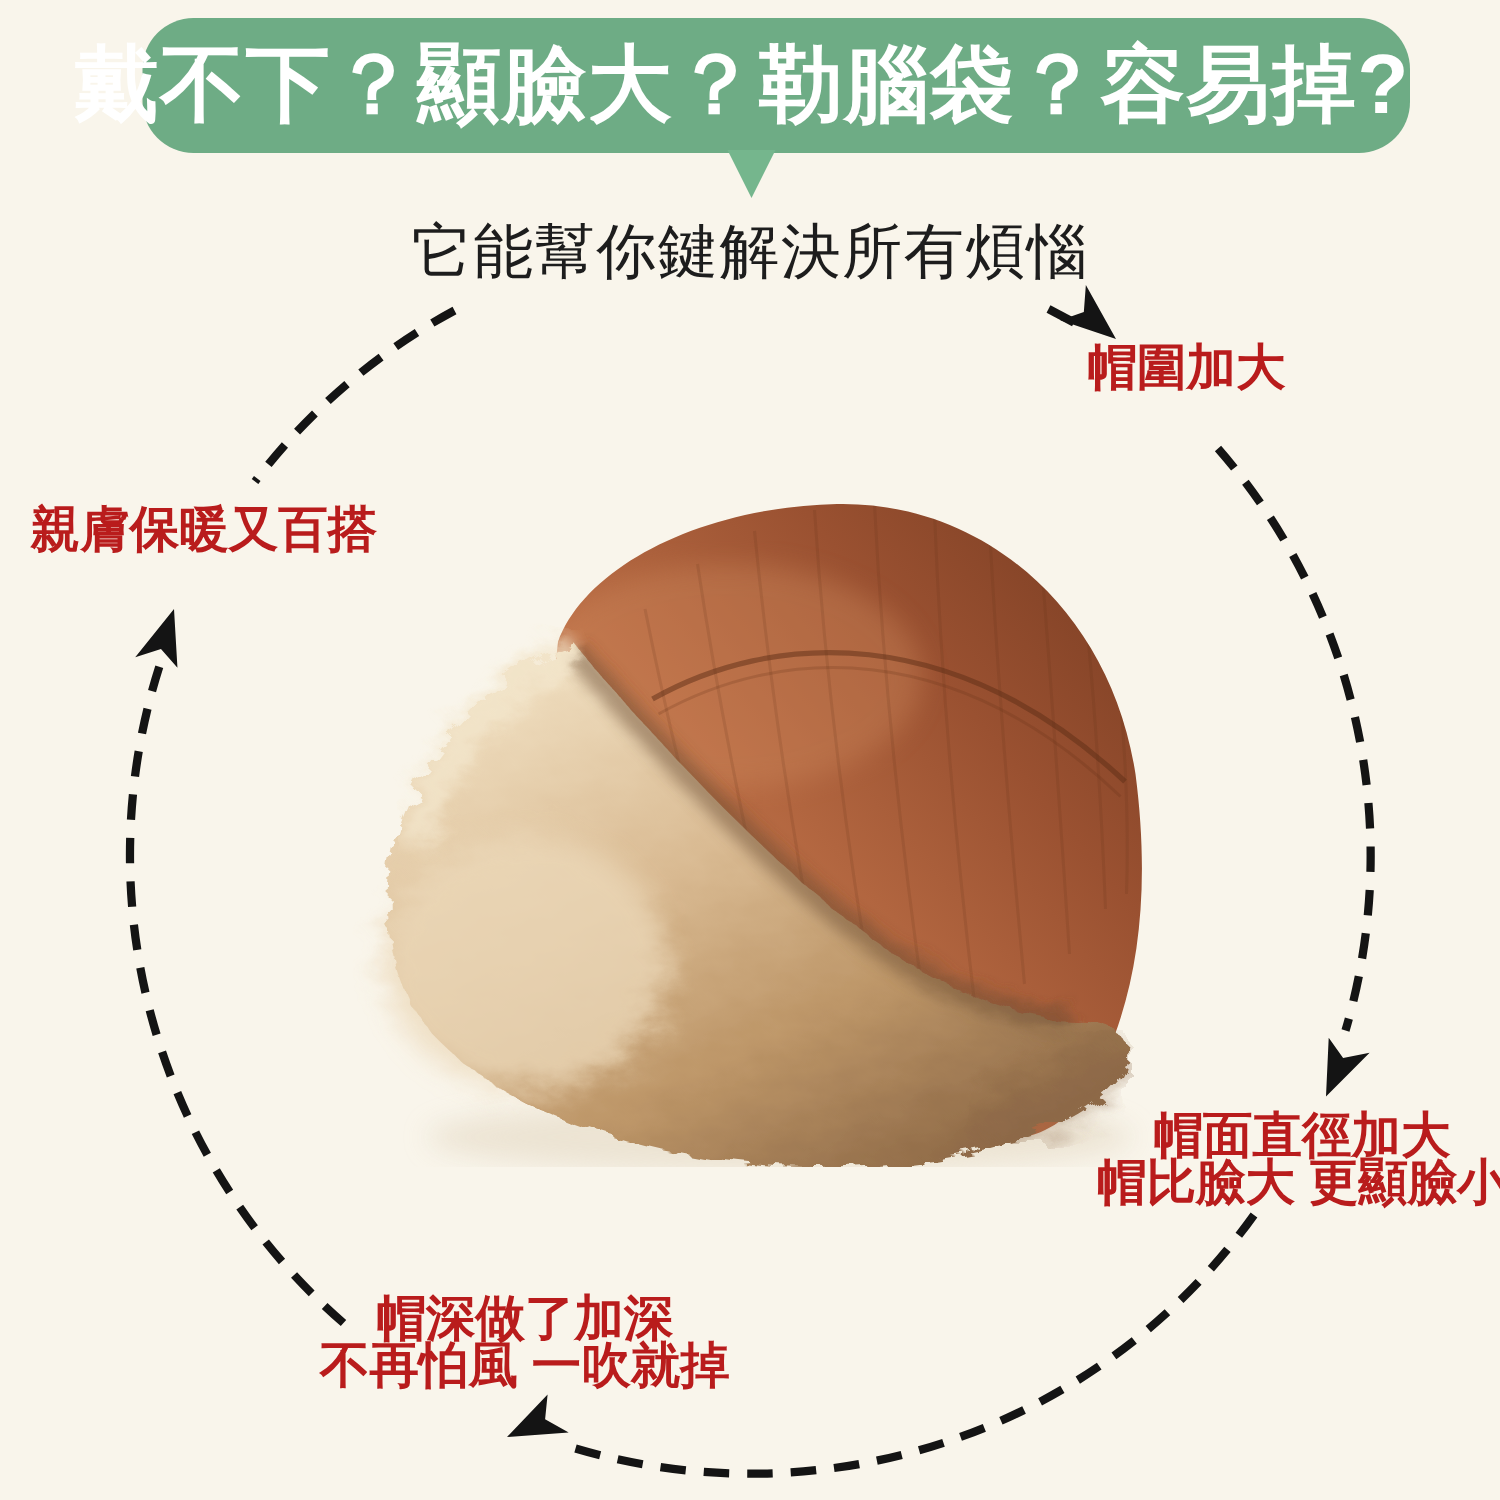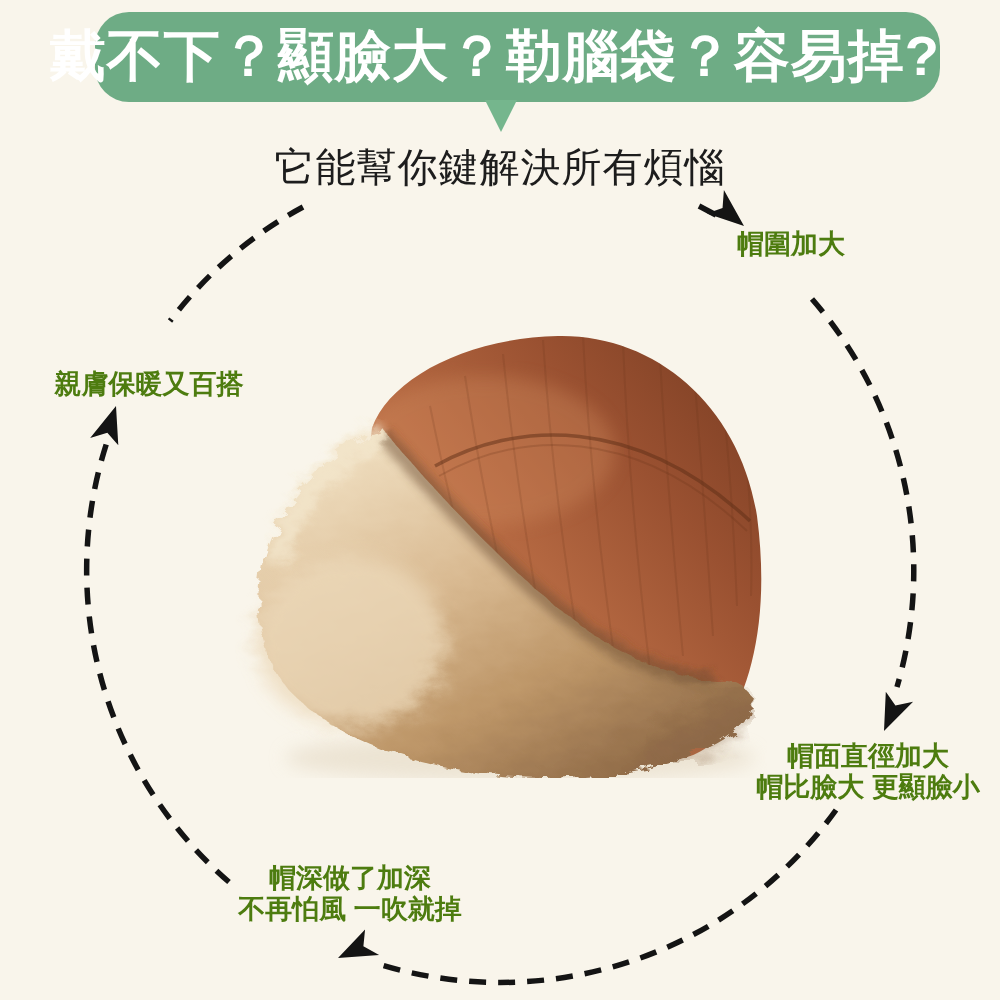--- a/index.html
+++ b/index.html
@@ -45,8 +45,8 @@
     position:absolute;
     transform:translateX(-50%);
     text-align:center;
-    font-size:27px;font-weight:700;line-height:31px;
-    color:#4d7c0f;
+    font-size:33px;font-weight:700;line-height:31px;
+    color:#b91c1c;
     white-space:nowrap;
   }
   .callout-band{left:791px;top:229px;}

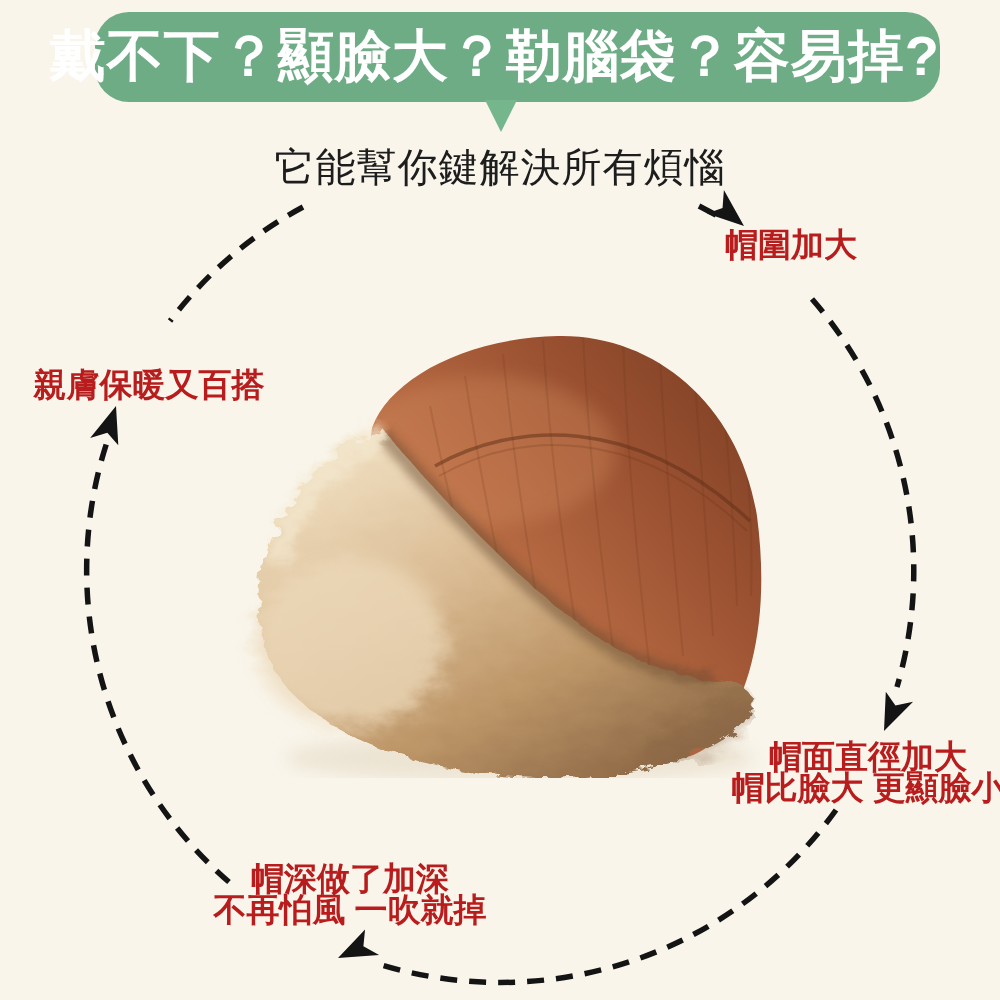--- a/index.html
+++ b/index.html
@@ -50,7 +50,7 @@
     white-space:nowrap;
   }
   .callout-band{left:791px;top:229px;}
-  .callout-skin{left:149px;top:337px;margin-top:32px;}
+  .callout-skin{left:136px;top:337px;}
   .callout-diameter{left:868px;top:741px;}
   .callout-depth{left:350px;top:863px;text-align:center;}
   .cycle-svg{position:absolute;left:0;top:0;width:1000px;height:1000px;}

